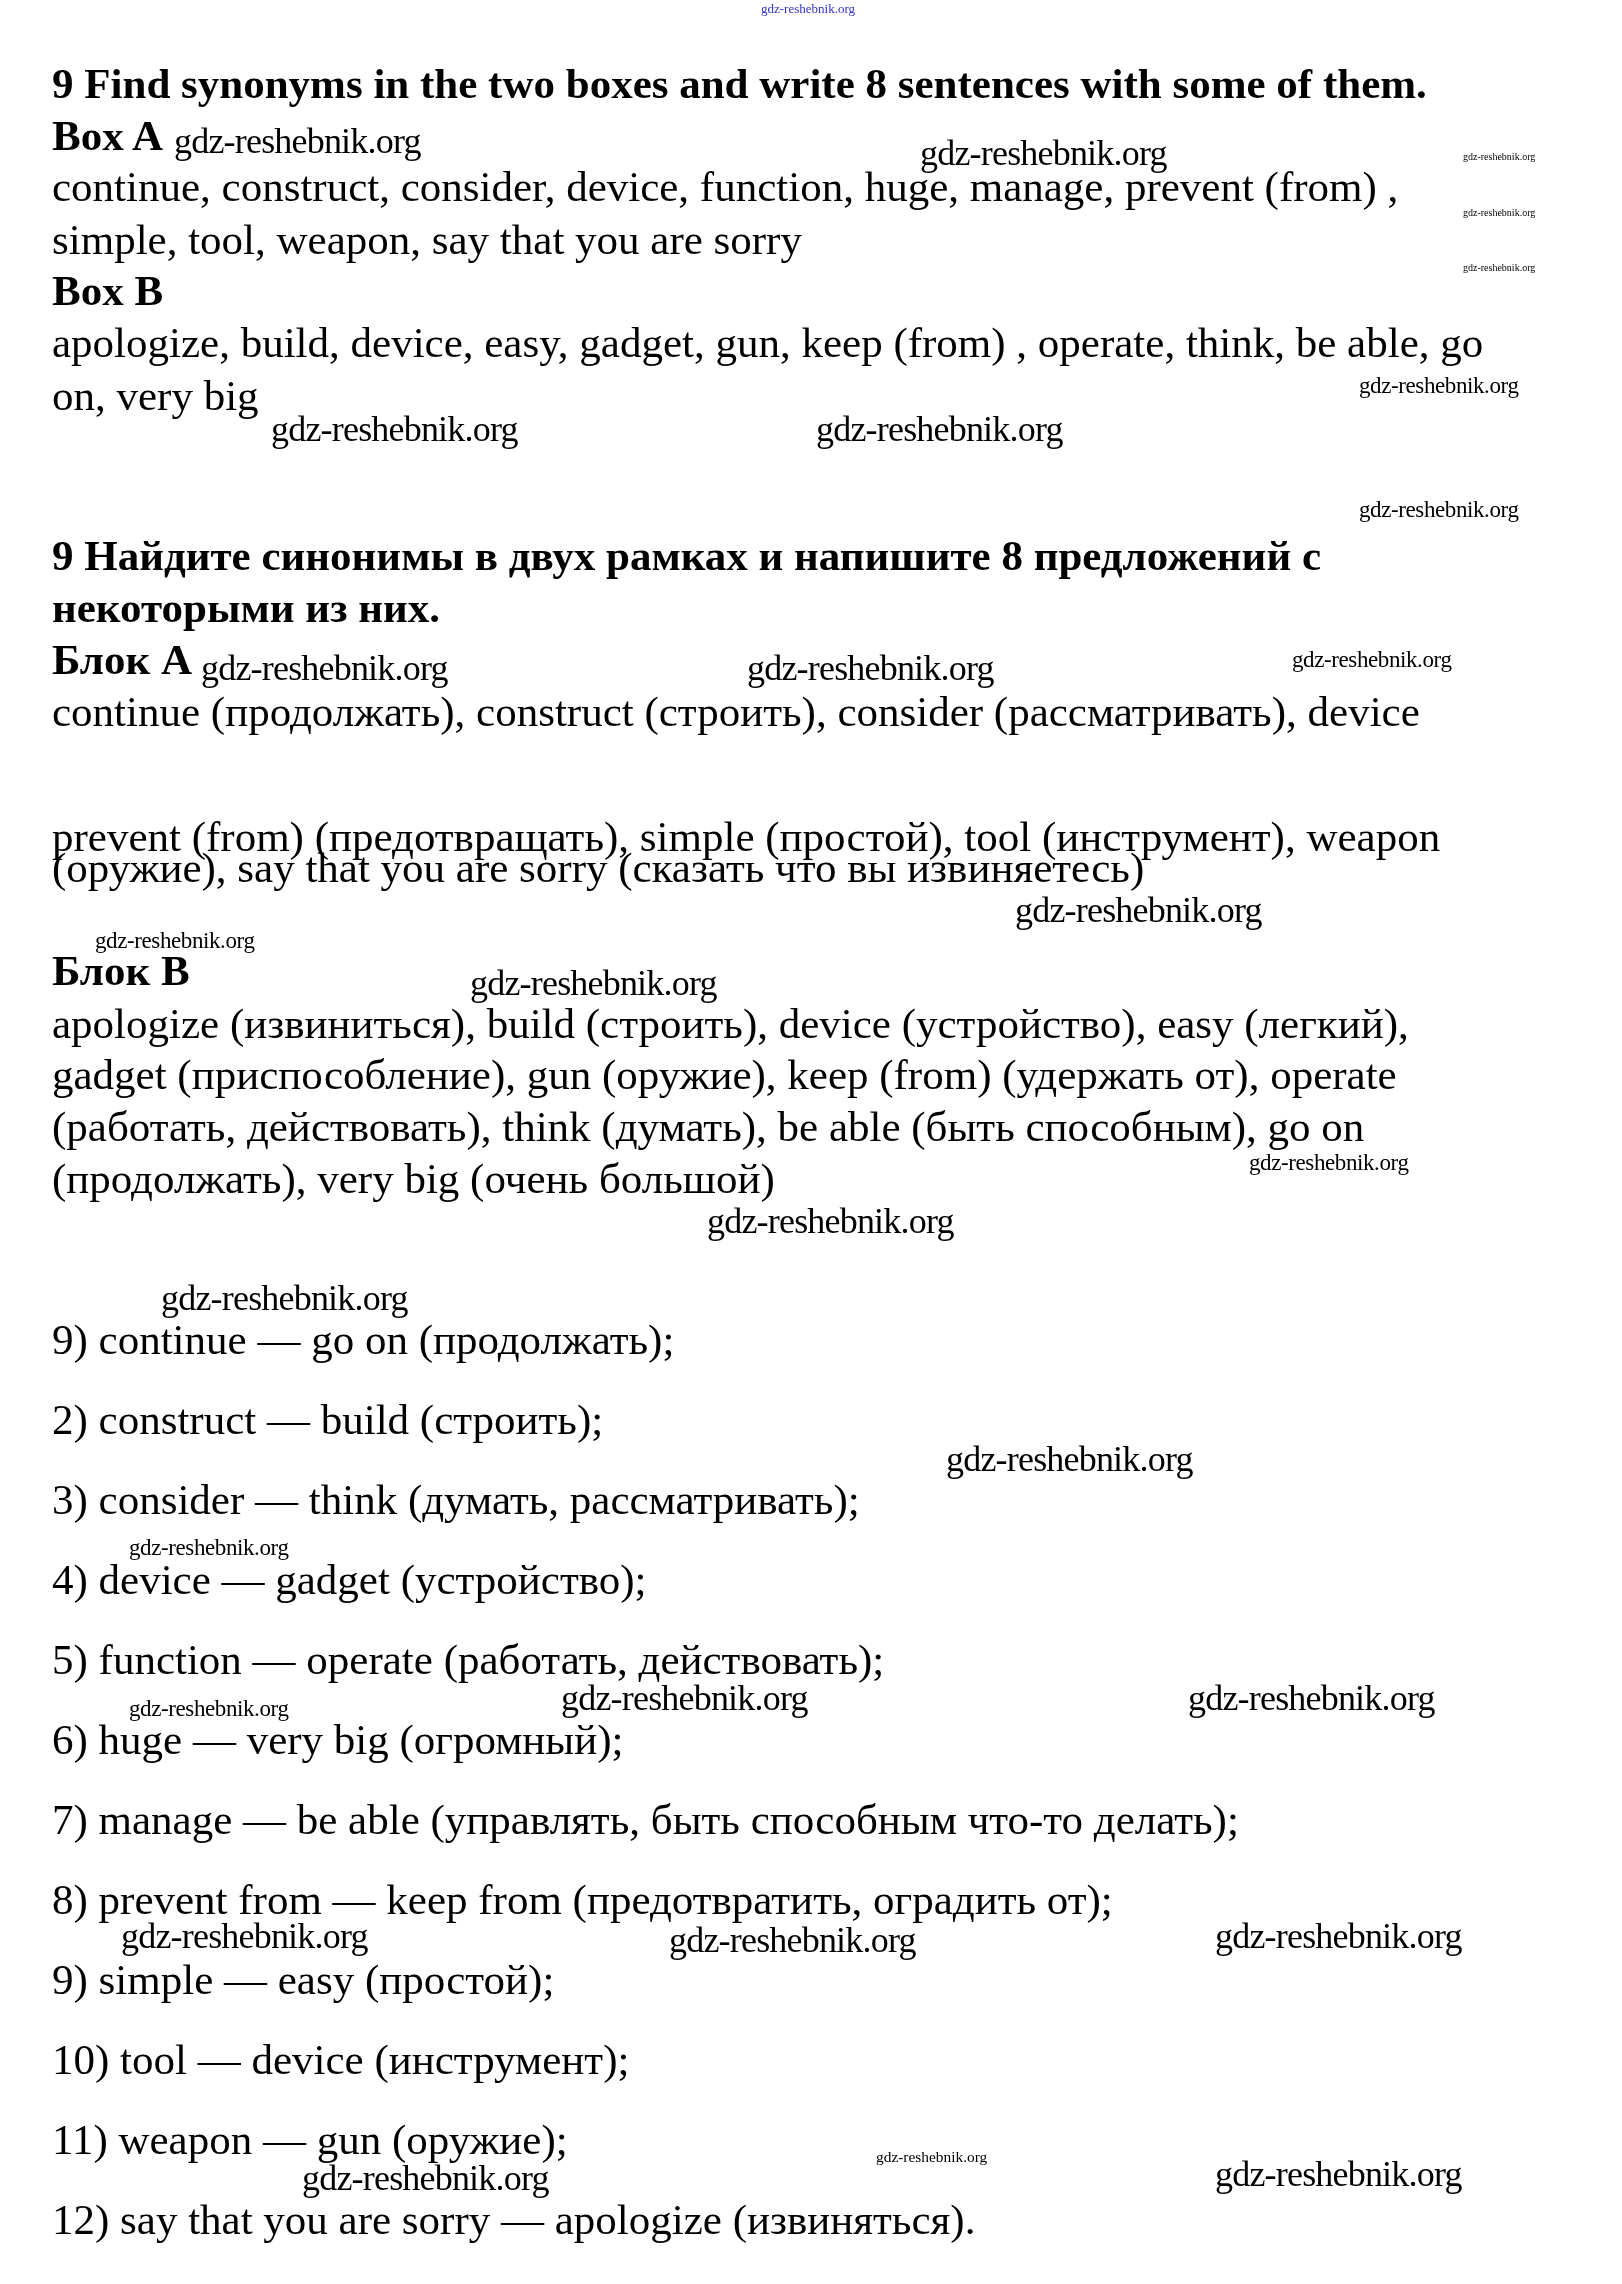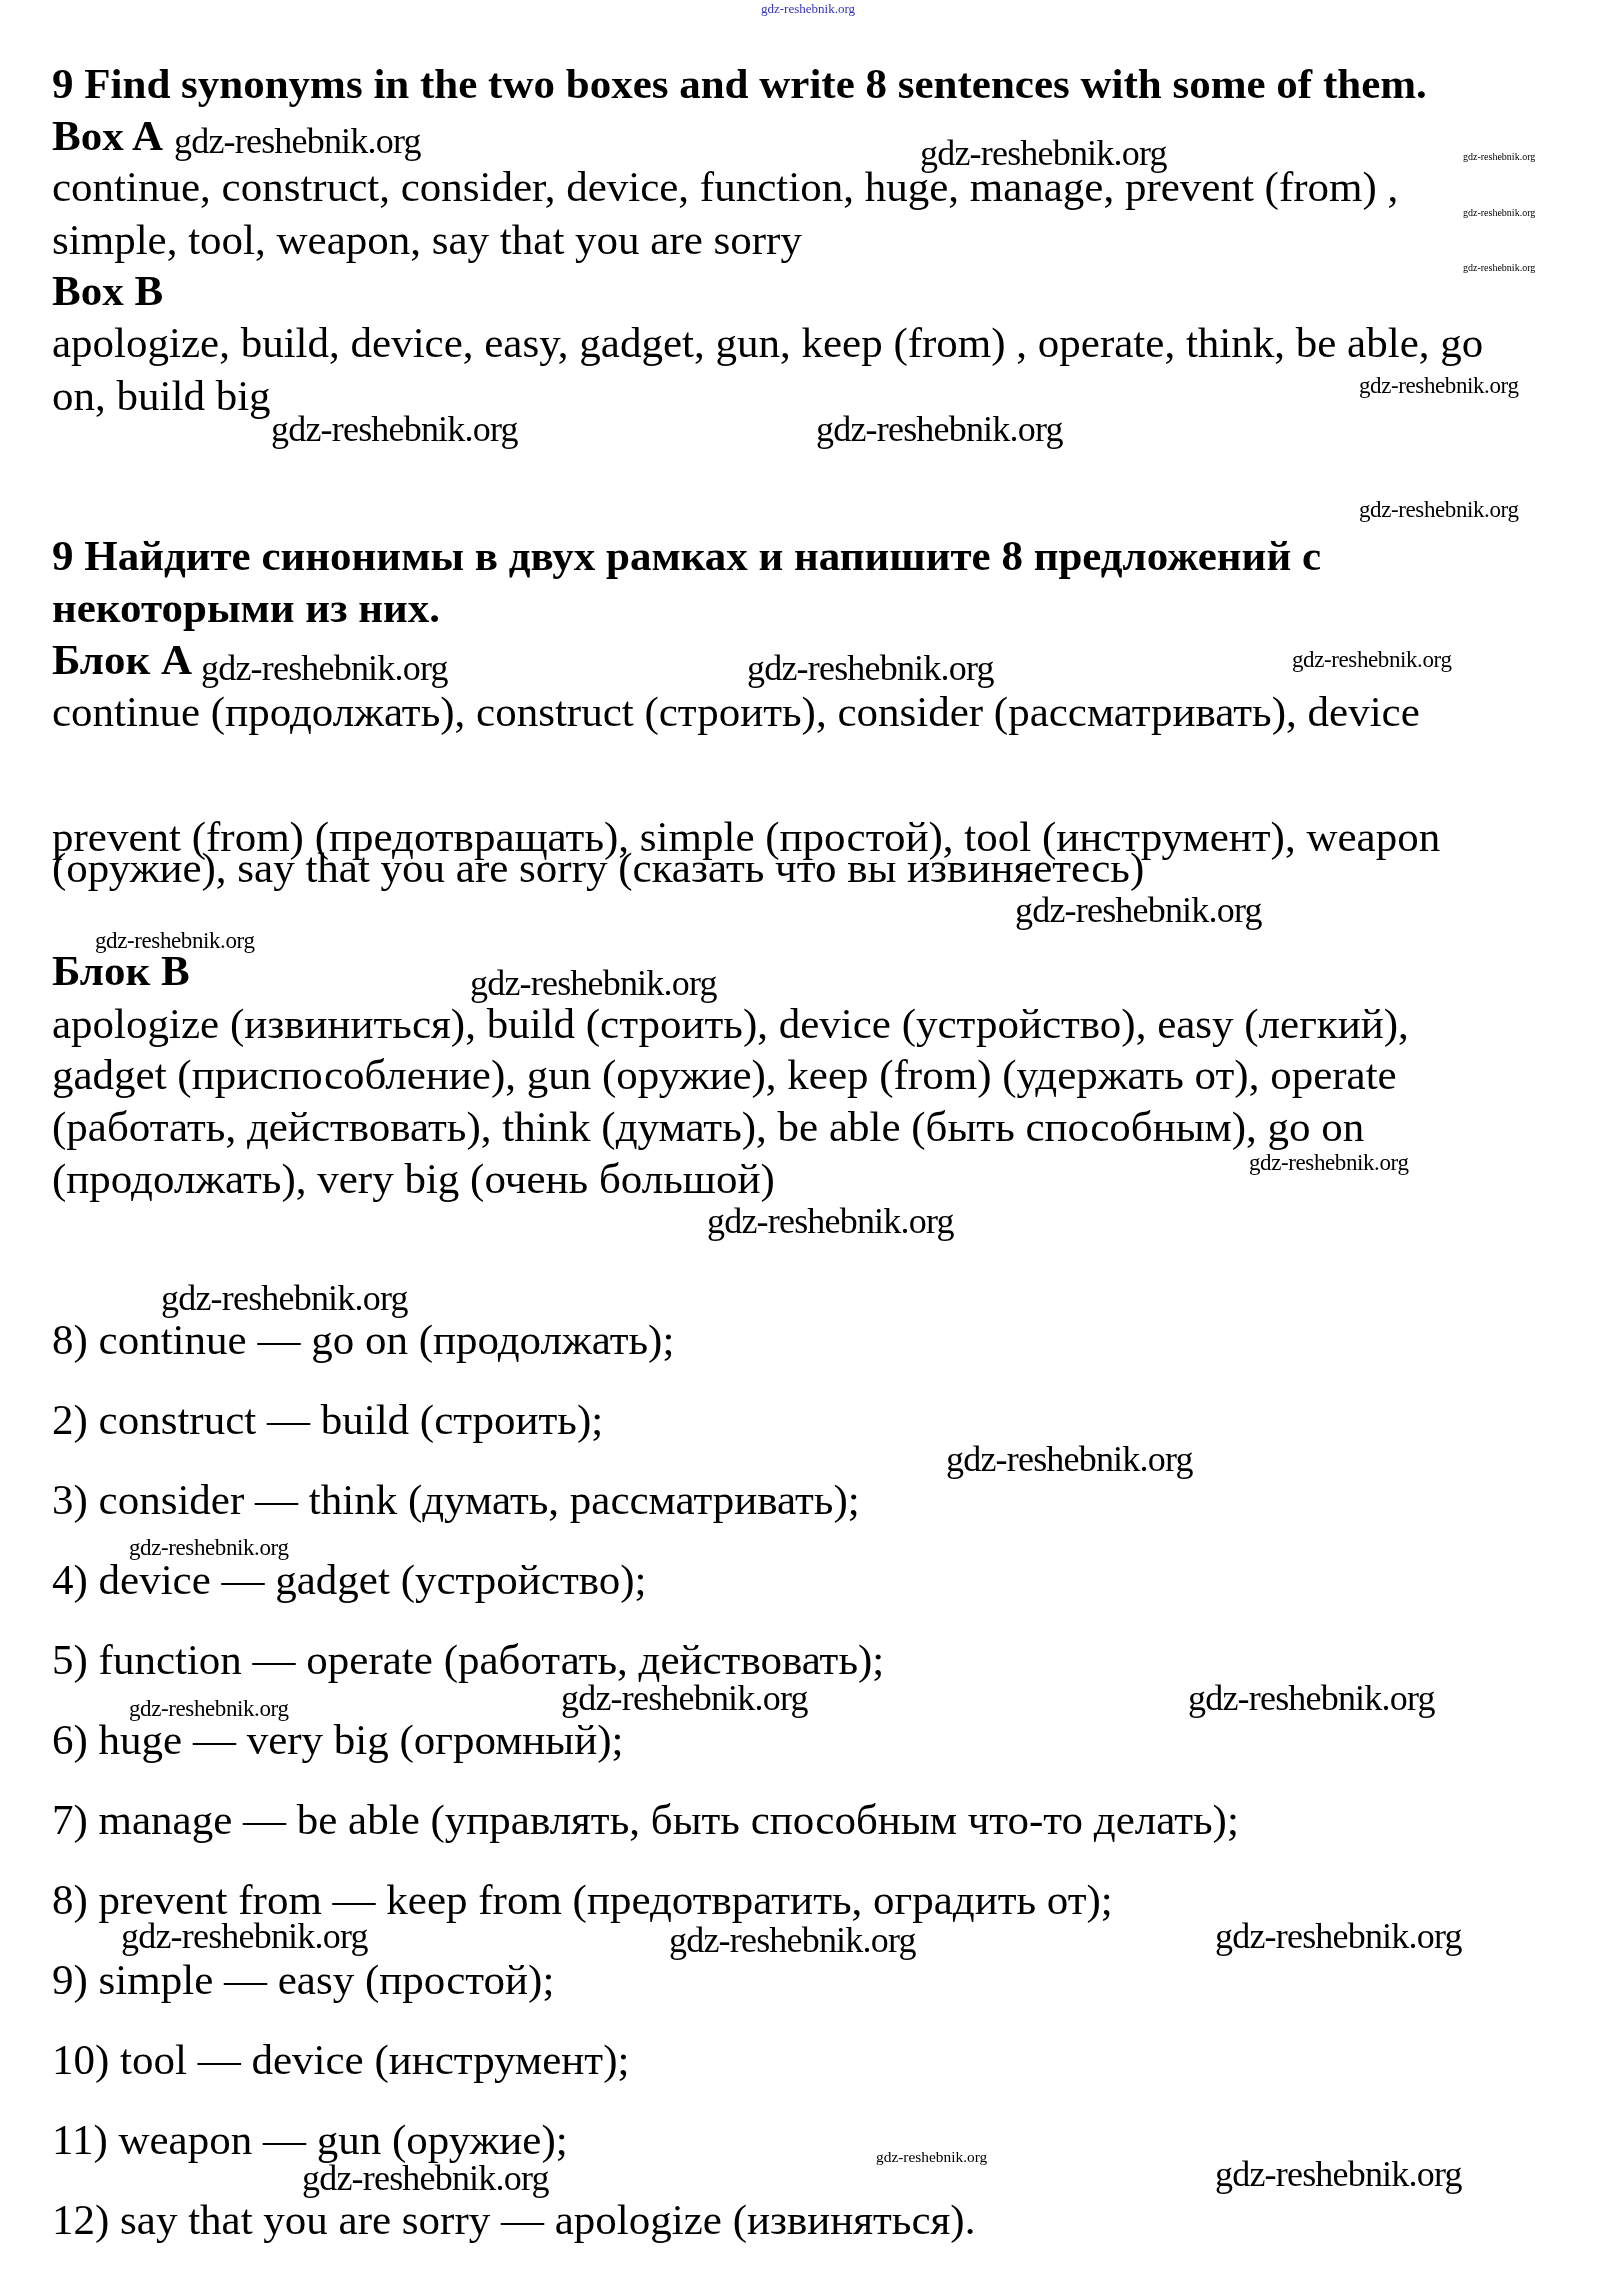--- a/index.html
+++ b/index.html
@@ -33,7 +33,7 @@
   <div class="line" style="top:218px;">simple, tool, weapon, say that you are sorry</div>
   <div class="line bold" style="top:269px;">Box B</div>
   <div class="line" style="top:321px;">apologize, build, device, easy, gadget, gun, keep (from) , operate, think, be able, go</div>
-  <div class="line" style="top:374px;">on, build big</div>
+  <div class="line" style="top:374px;">on, very big</div>
 
   <div class="line bold" style="top:534px;">9 Найдите синонимы в двух рамках и напишите 8 предложений с</div>
   <div class="line bold" style="top:586px;">некоторыми из них.</div>

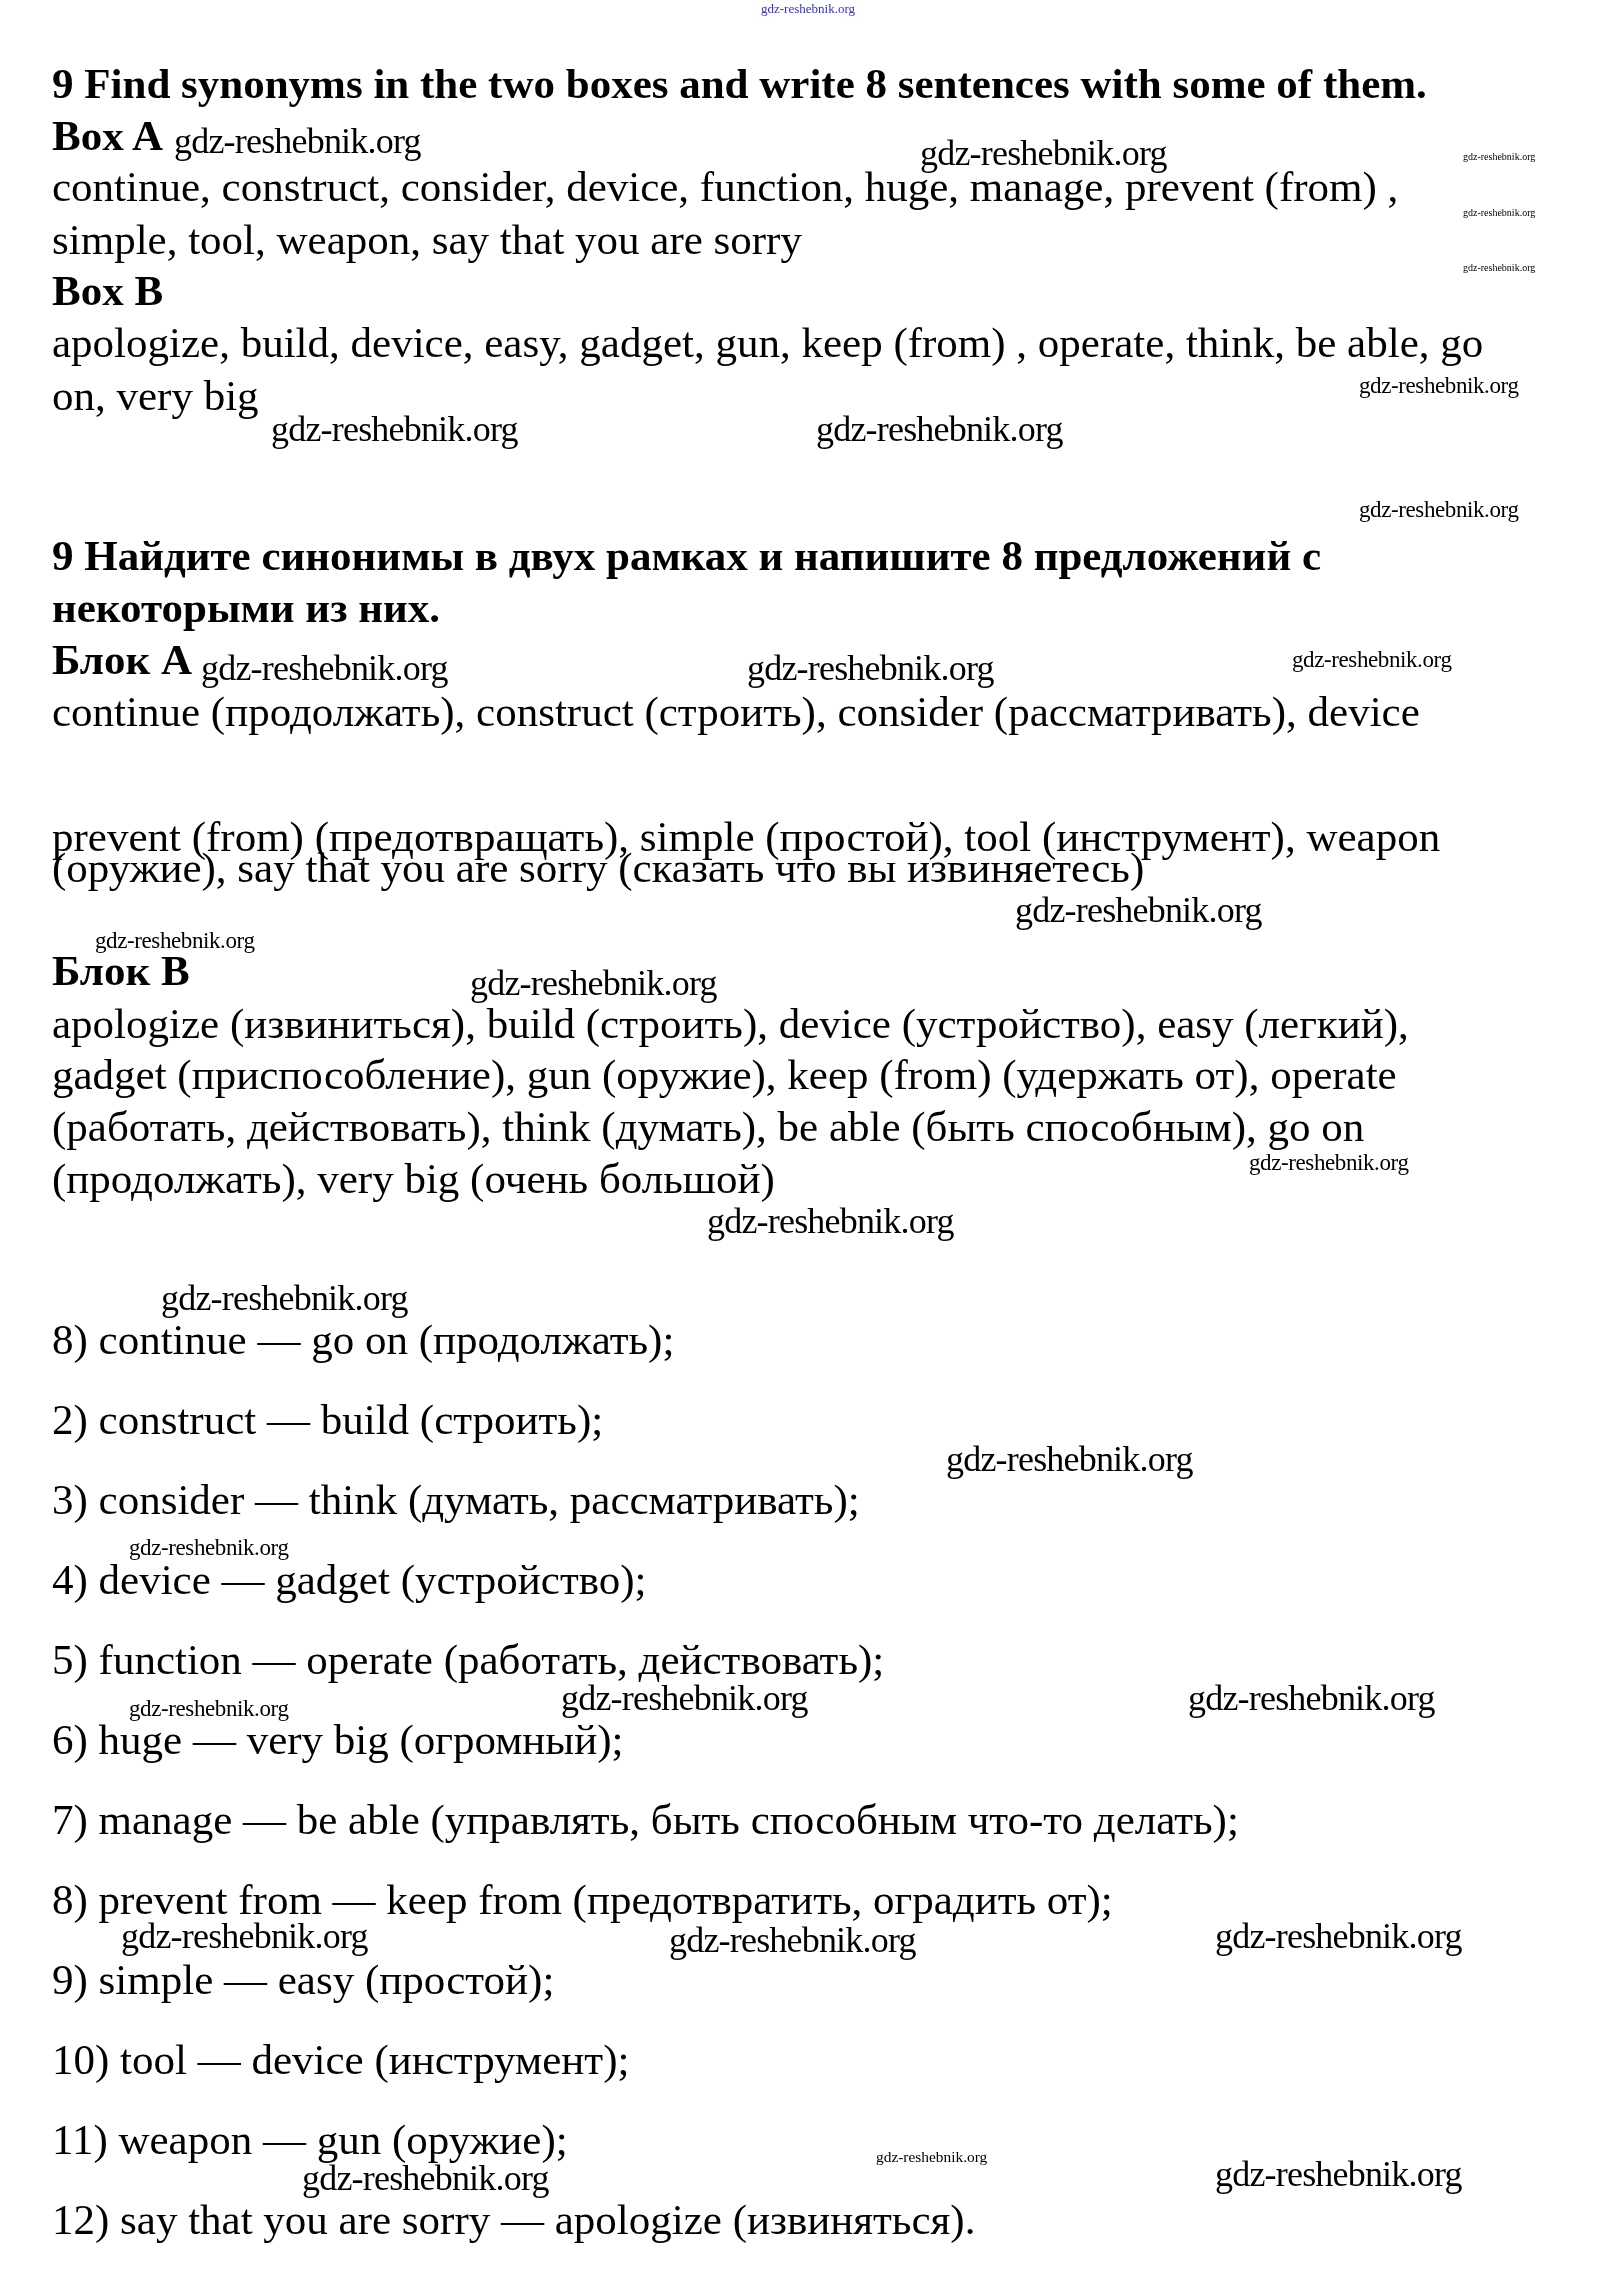--- a/index.html
+++ b/index.html
@@ -47,7 +47,7 @@
   <div class="line" style="top:1105px;">(работать, действовать), think (думать), be able (быть способным), go on</div>
   <div class="line" style="top:1157px;">(продолжать), very big (очень большой)</div>
 
-  <div class="line" style="top:1318px;">8) continue — go on (продолжать);</div>
+  <div class="line" style="top:1318px;">9) continue — go on (продолжать);</div>
   <div class="line" style="top:1398px;">2) construct — build (строить);</div>
   <div class="line" style="top:1478px;">3) consider — think (думать, рассматривать);</div>
   <div class="line" style="top:1558px;">4) device — gadget (устройство);</div>

